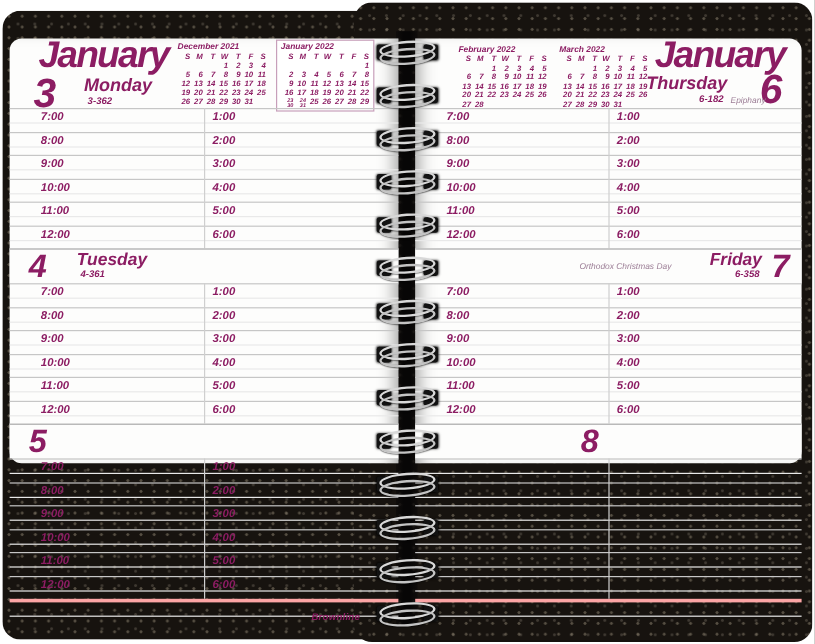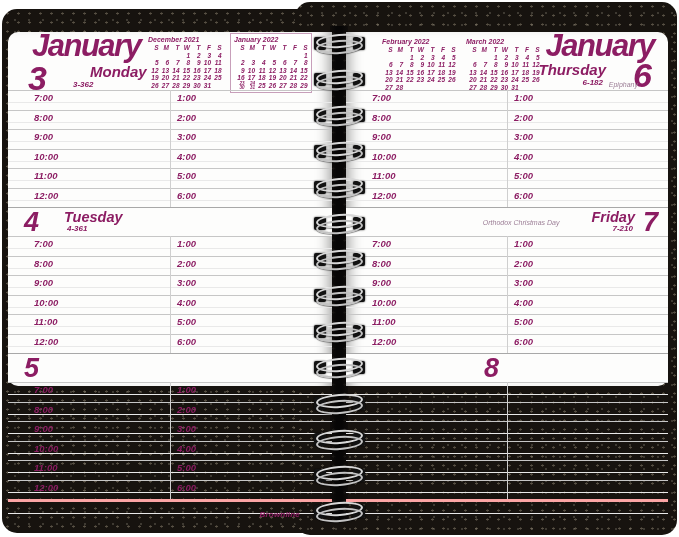--- a/index.html
+++ b/index.html
@@ -48,7 +48,7 @@
   #thu-num { right:16px; top:26px; }
   .hdr-dayname { position:absolute; font-size:15px; font-weight:bold; font-style:italic;
     color:var(--accent); line-height:1; }
-  #mon-name { left:62px; top:32px;margin-left:20px; }
+  #mon-name { left:62px; top:32px; }
   #thu-name { right:62px; top:30px; }
   .hdr-ordinal { position:absolute; font-size:8px; font-weight:bold; font-style:italic;
     color:var(--accent); }

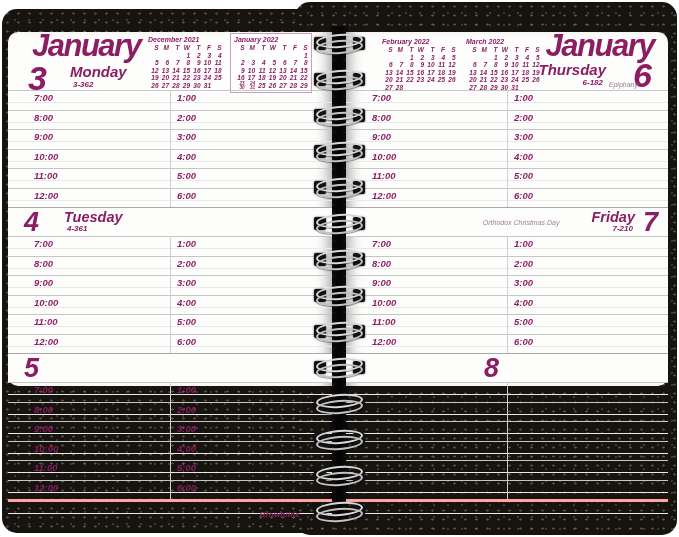--- a/index.html
+++ b/index.html
@@ -541,7 +541,7 @@
     <span class="holiday">Orthodox Christmas Day</span>
     <div class="stack right">
       <div class="dayname">Friday</div>
-      <div class="ordinal">7-210</div>
+      <div class="ordinal">6-358</div>
     </div>
     <div class="bignum">7</div>
   </div>

